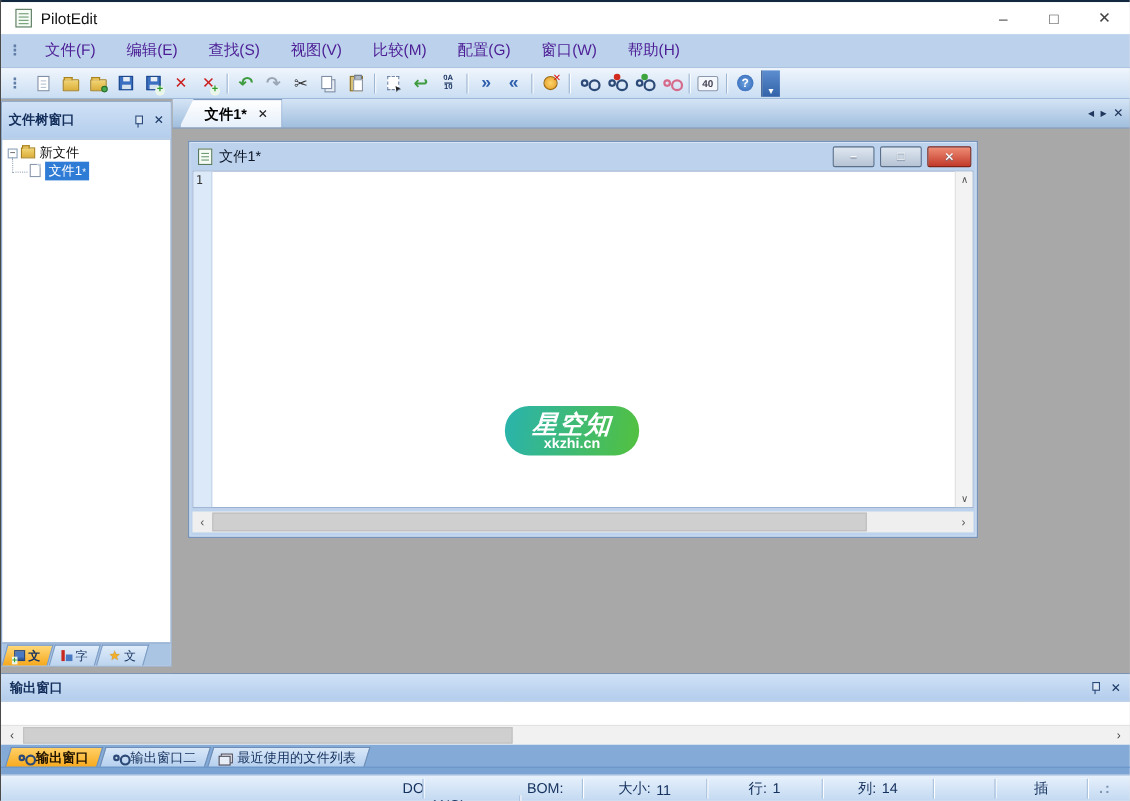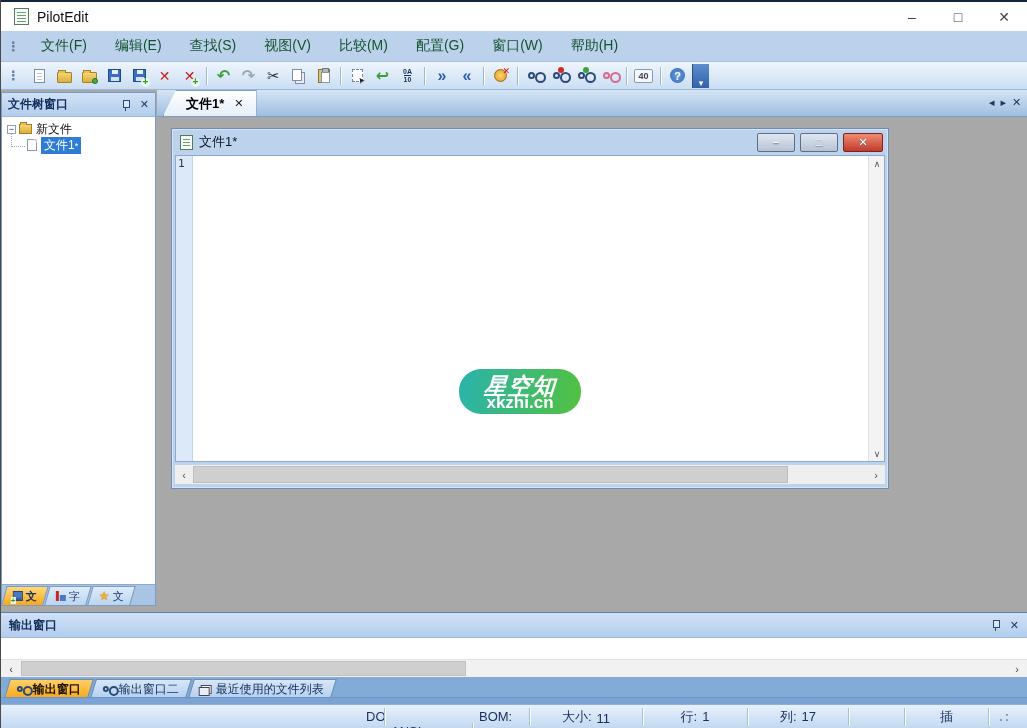--- a/index.html
+++ b/index.html
@@ -19,7 +19,7 @@
   
   .menubar { position:absolute; top:31px; left:0; right:0; height:31px; background:#bcd2ec; display:flex; align-items:center; border-bottom:1px solid #aac2e0; }
   .grip { color:#5f7da6; font-size:13px; font-weight:bold; margin:0 8px 0 6px; letter-spacing:-1px; }
-  .menuitem { font-size:14px; color:#14532d; padding:4px 14px; }
+  .menuitem { font-size:14px; color:#4c1d95; padding:4px 14px; }
 
   
   .toolbar { position:absolute; top:62px; left:0; right:0; height:28px;

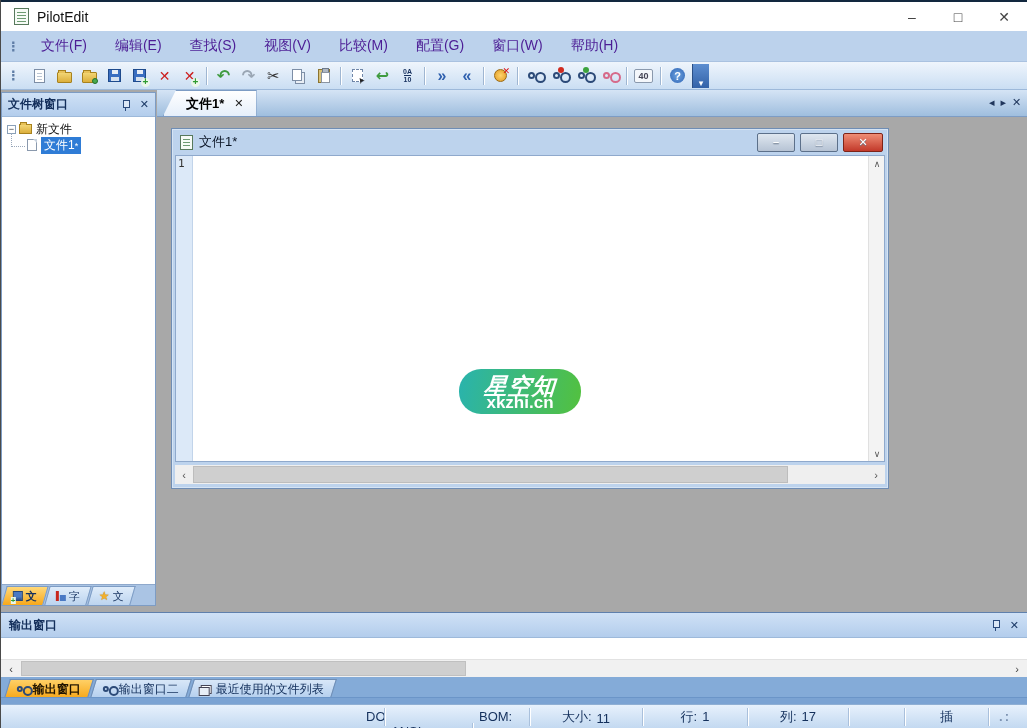--- a/index.html
+++ b/index.html
@@ -67,7 +67,7 @@
 
   
   .leftpanel { position:absolute; top:2px; left:0; width:155px; height:514px; background:#fff; border:1px solid #7d9cc4; display:flex; flex-direction:column; }
-  .lp-header { height:24px; background:linear-gradient(#cfe1f6,#b3cdec); display:flex; align-items:center; padding:0 6px; border-bottom:1px solid #9db9da; }
+  .lp-header { height:34px; background:linear-gradient(#cfe1f6,#b3cdec); display:flex; align-items:center; padding:0 6px; border-bottom:1px solid #9db9da; }
   .lp-title { font-size:12px; font-weight:bold; color:#132e5a; flex:1; }
   .pinicon { width:10px; height:12px; position:relative; margin-right:9px; }
   .pinicon::before { content:""; position:absolute; left:2px; top:1px; width:5px; height:6px; border:1px solid #2a4a7c; background:#dce8f6; }

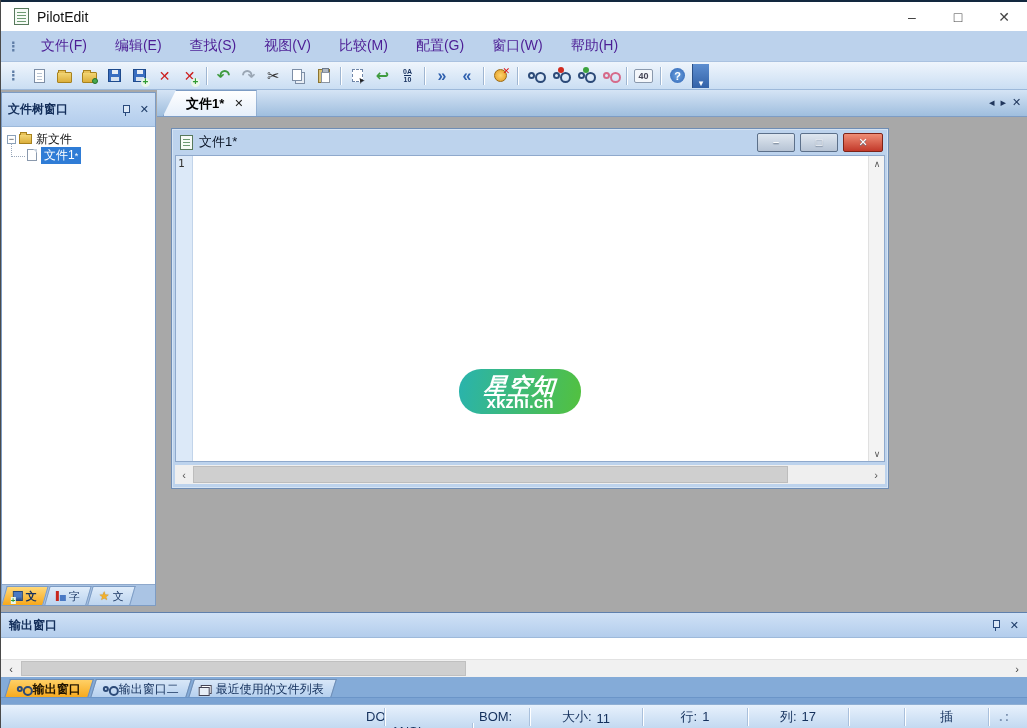--- a/index.html
+++ b/index.html
@@ -135,7 +135,7 @@
   .watermark { position:absolute; left:283px; top:213px; width:122px; height:45px; border-radius:22px;
     background:linear-gradient(100deg,#29b3ae,#53c13e); display:flex; flex-direction:column; align-items:center; justify-content:center; }
   .wm-title { color:#fff; font-size:23px; font-weight:bold; font-style:italic; line-height:22px; letter-spacing:1px; transform:skewX(-4deg); }
-  .wm-sub { color:#fff; font-size:17px; font-weight:bold; line-height:11px; }
+  .wm-sub { color:#fff; font-size:13px; font-weight:bold; line-height:11px; }
 
   
   .outpanel { position:absolute; top:612px; left:0; right:0; height:85px; border-top:1px solid #5f80ac; }

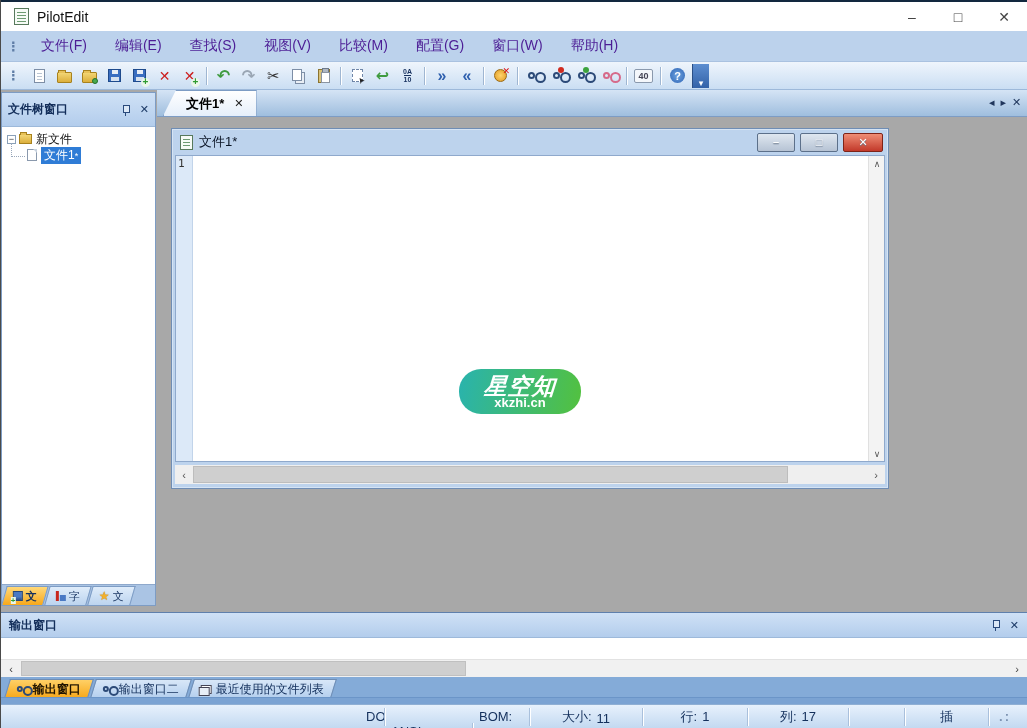--- a/index.html
+++ b/index.html
@@ -406,7 +406,7 @@
       </span>
     <span class="sseg" style="width:101px; gap:5px;">
         <span>列:</span>
-        <span>17</span>
+        <span>14</span>
       </span>
     <span class="sseg" style="width:56px;"></span>
     <span class="sseg" style="width:84px;">插</span>

